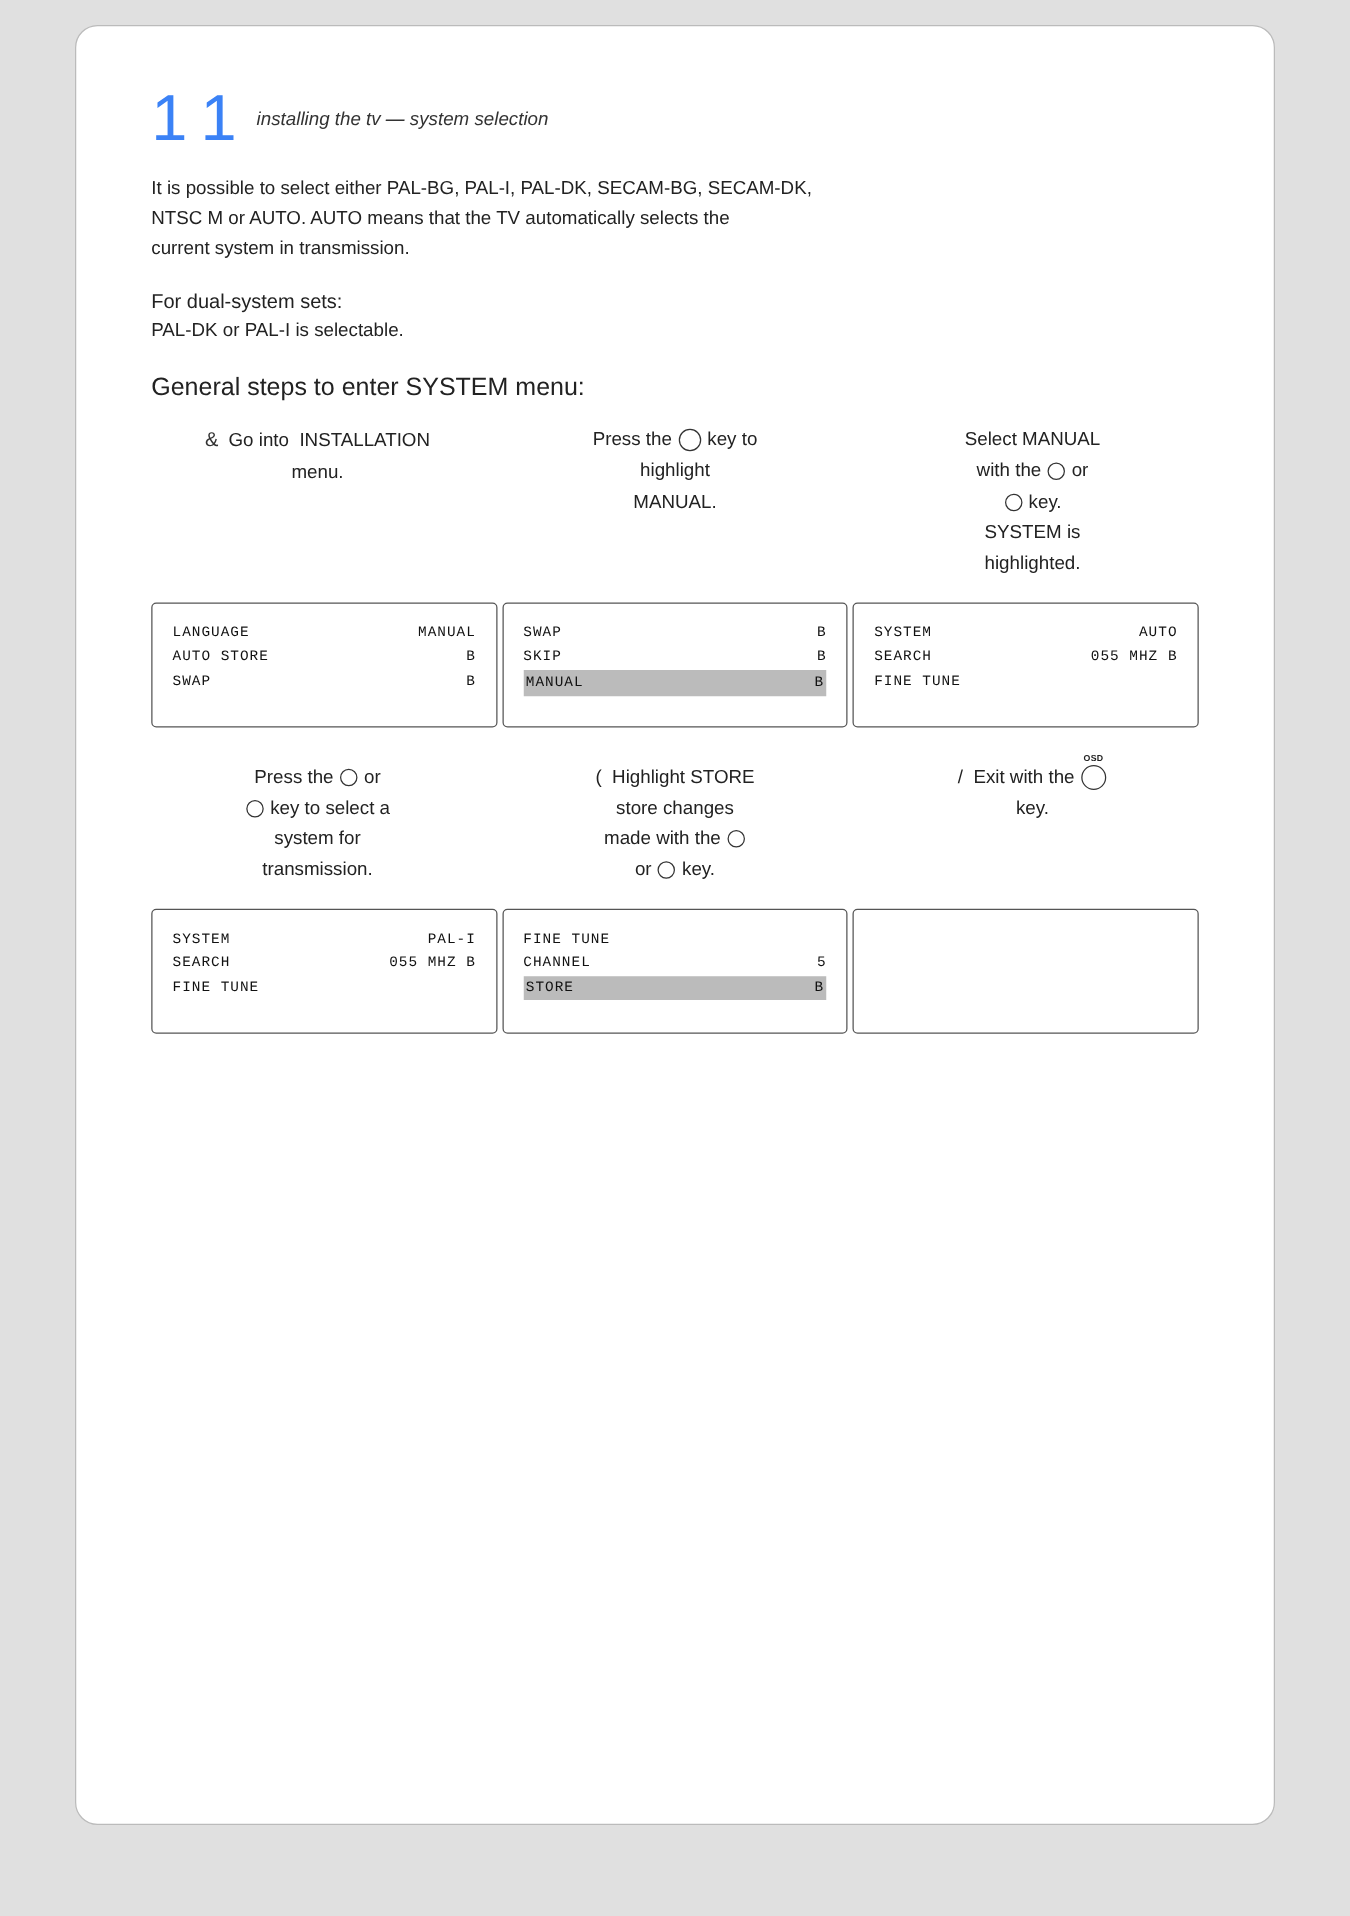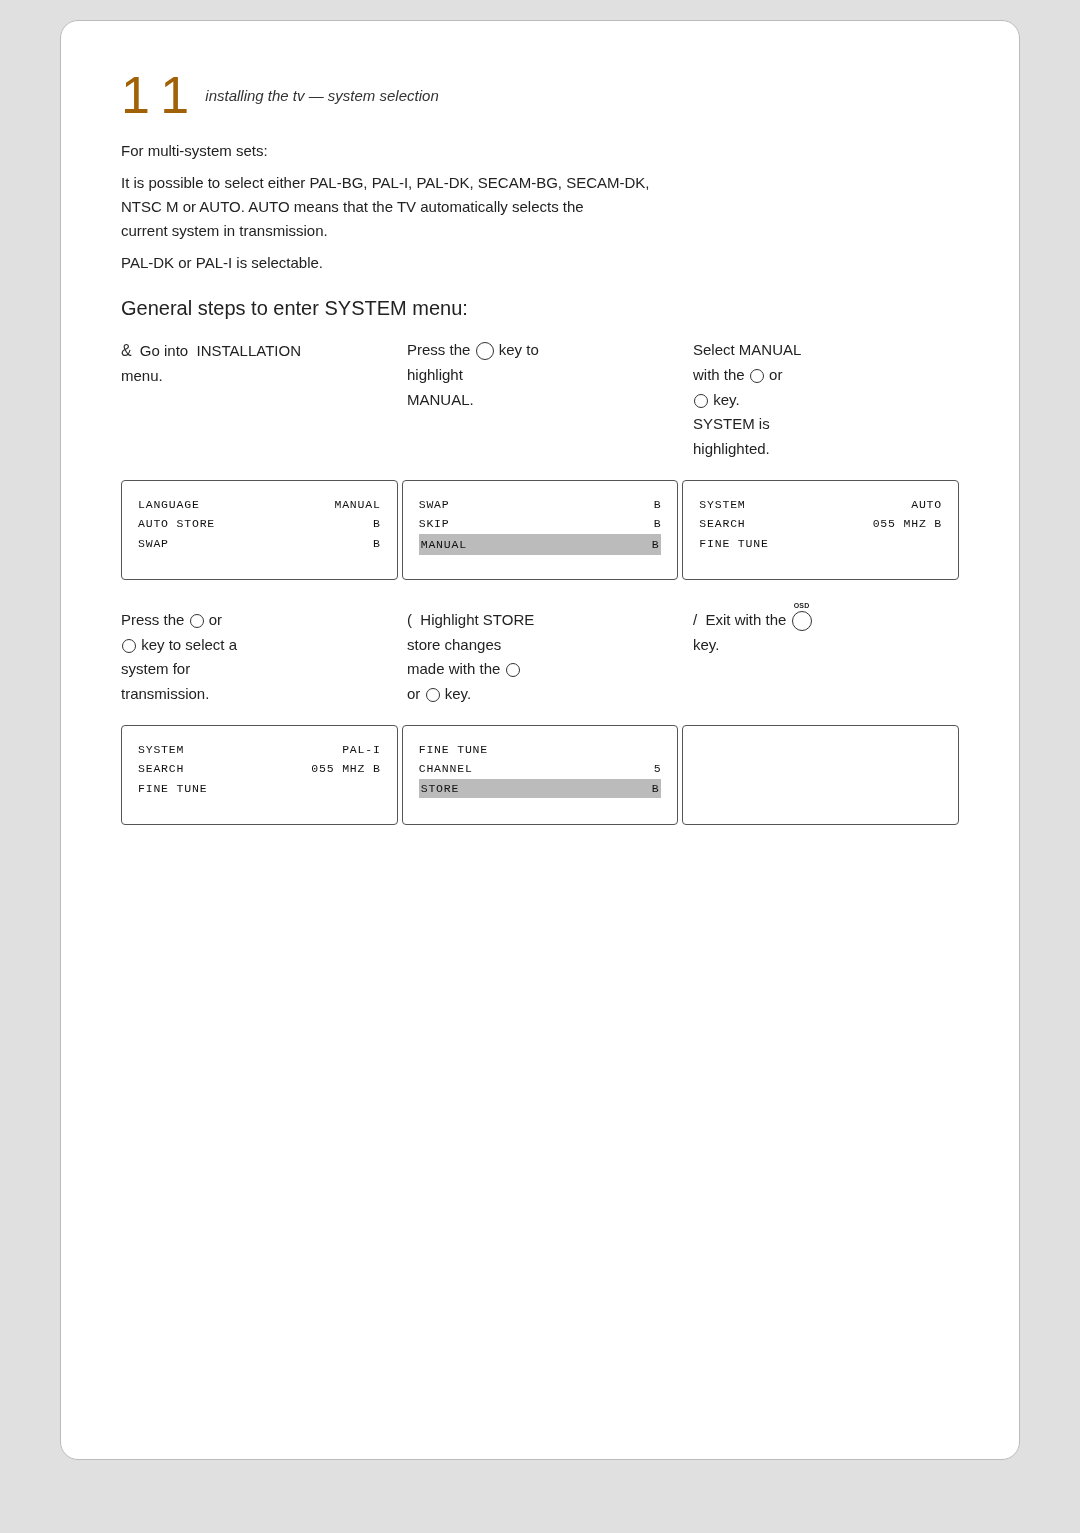--- a/index.html
+++ b/index.html
@@ -29,7 +29,7 @@
     .page-number {
       font-size: 52px;
       font-weight: 300;
-      color: #a16207;
+      color: #3b82f6;
       letter-spacing: -2px;
       margin-right: 10px;
       line-height: 1;

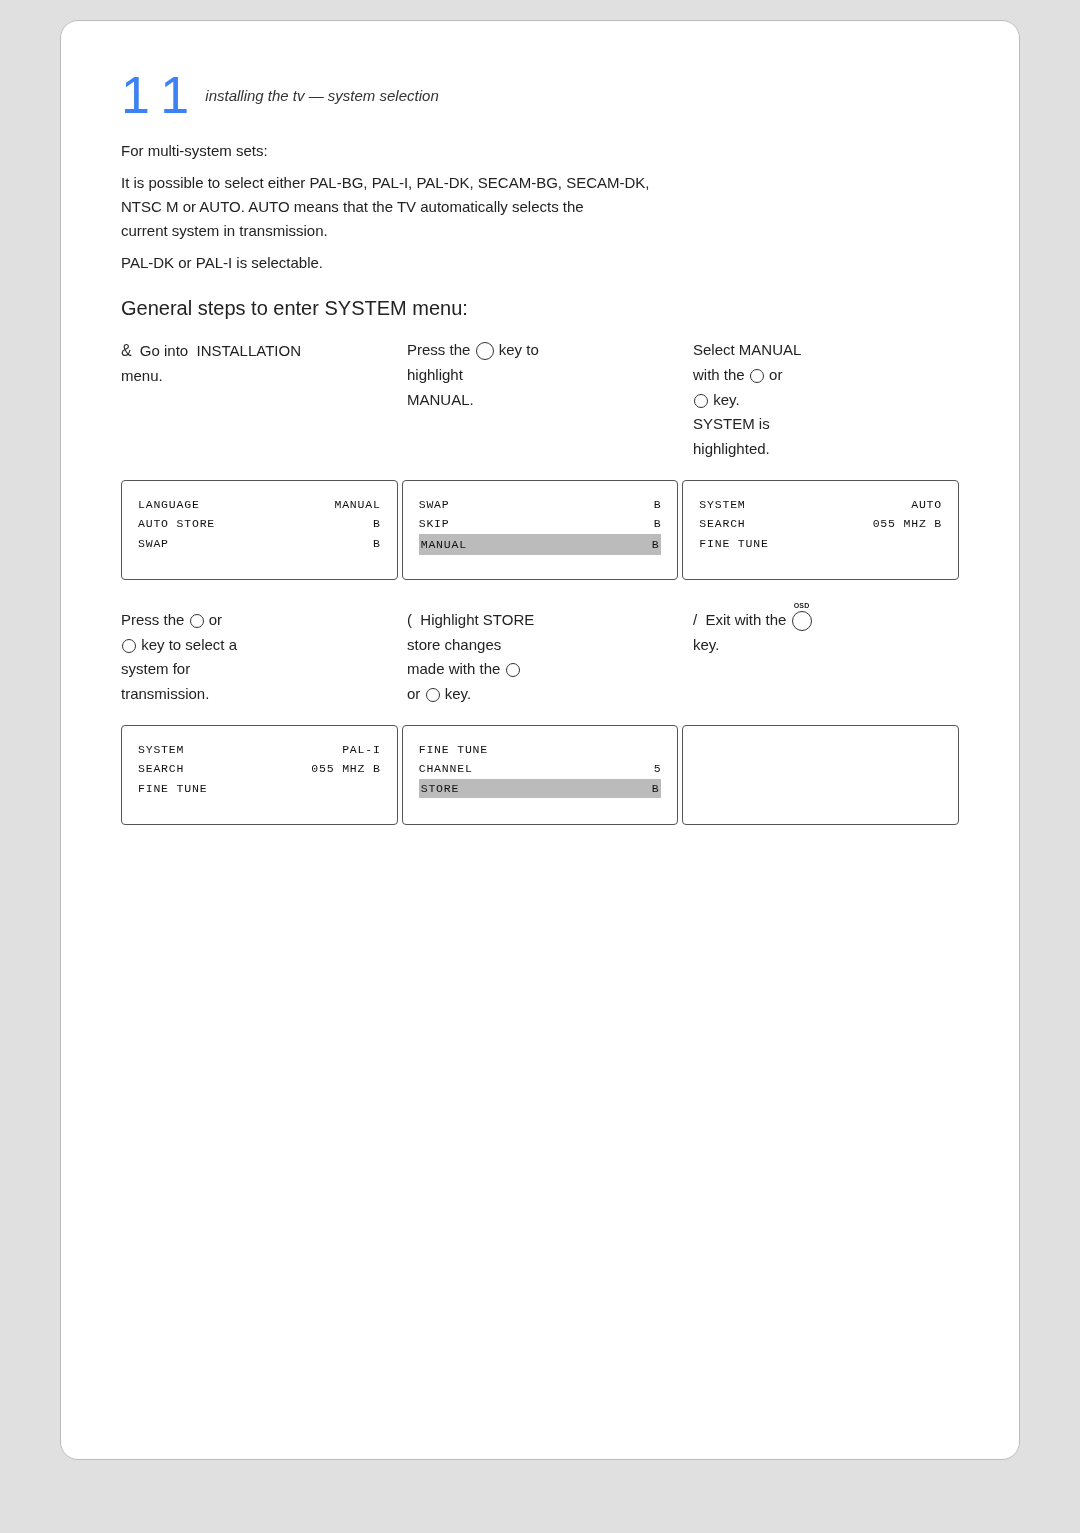--- a/index.html
+++ b/index.html
@@ -167,7 +167,6 @@
   </div>
 
 
-  <div class="body-text">For multi-system sets:</div>
   <div class="body-text">It is possible to select either PAL-BG, PAL-I, PAL-DK, SECAM-BG, SECAM-DK,<br>NTSC M or AUTO.  AUTO means that the TV automatically selects the<br>current system in transmission.</div>
 
   <div class="body-text">PAL-DK or PAL-I is selectable.</div>

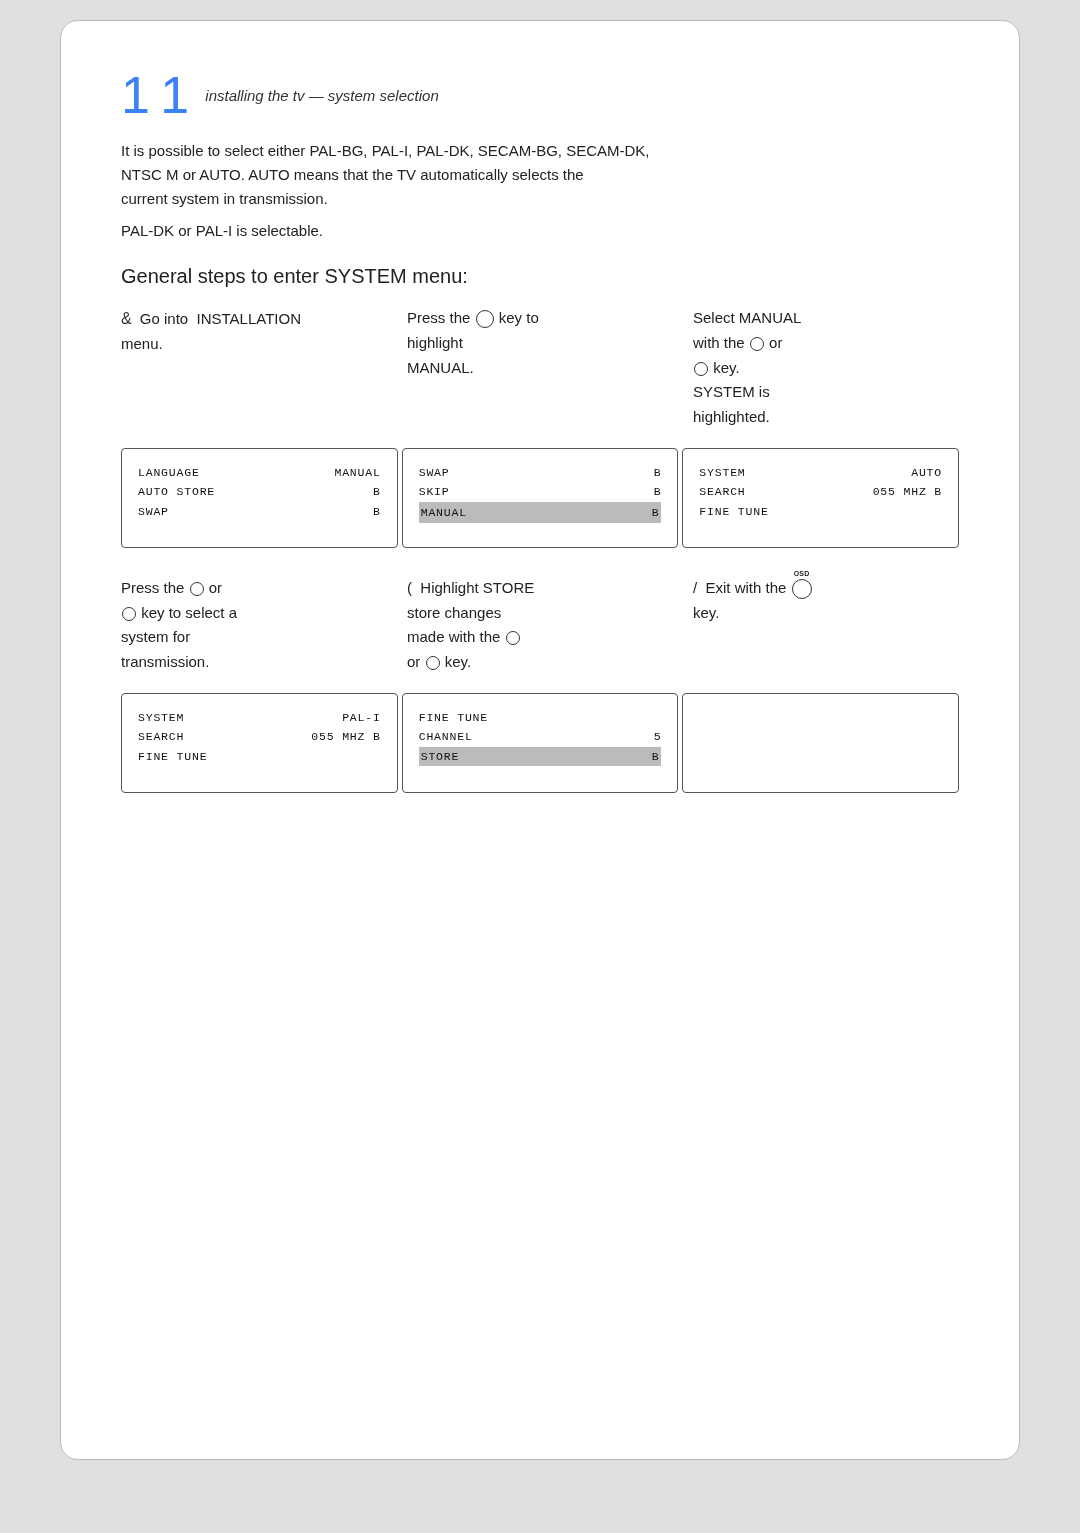--- a/index.html
+++ b/index.html
@@ -169,6 +169,7 @@
 
   <div class="body-text">It is possible to select either PAL-BG, PAL-I, PAL-DK, SECAM-BG, SECAM-DK,<br>NTSC M or AUTO.  AUTO means that the TV automatically selects the<br>current system in transmission.</div>
 
+  <div class="subsection-title" style="margin-top:22px;font-size:16px;">For dual-system sets:</div>
   <div class="body-text">PAL-DK or PAL-I is selectable.</div>
 
   <div class="steps-title">General steps to enter SYSTEM menu:</div>

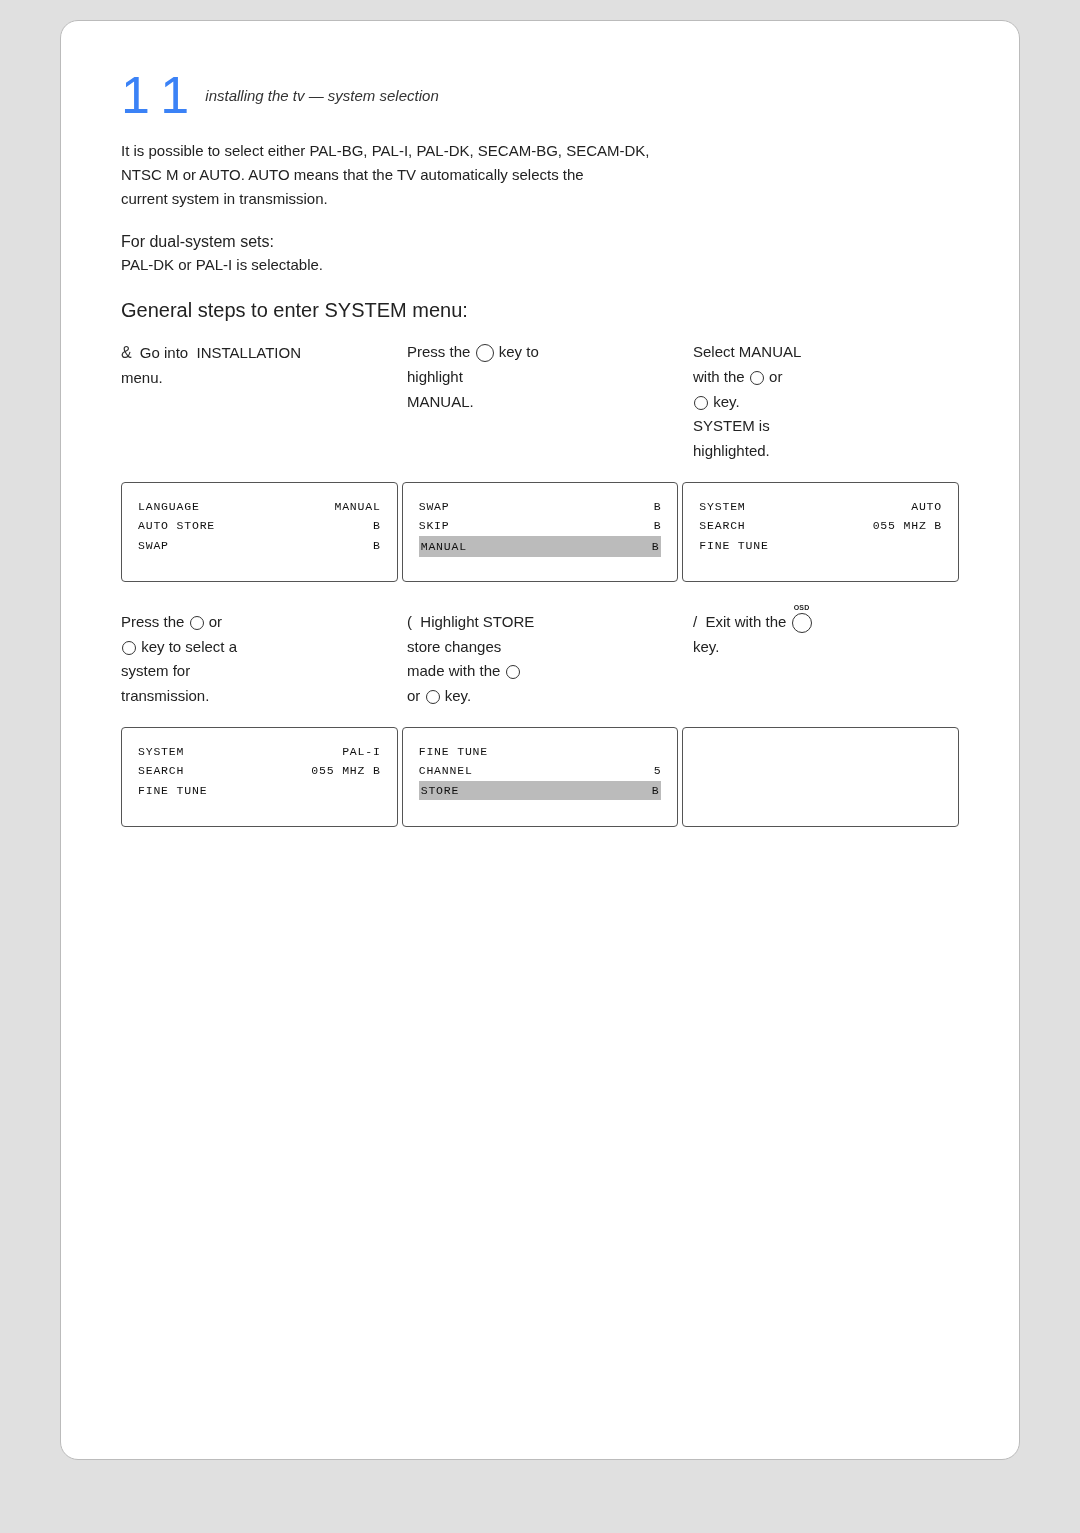--- a/index.html
+++ b/index.html
@@ -73,6 +73,7 @@
       gap: 20px;
       margin-bottom: 18px;
       align-items: flex-start;
+      text-align: center;
     }
     .step-col {
       flex: 1;

